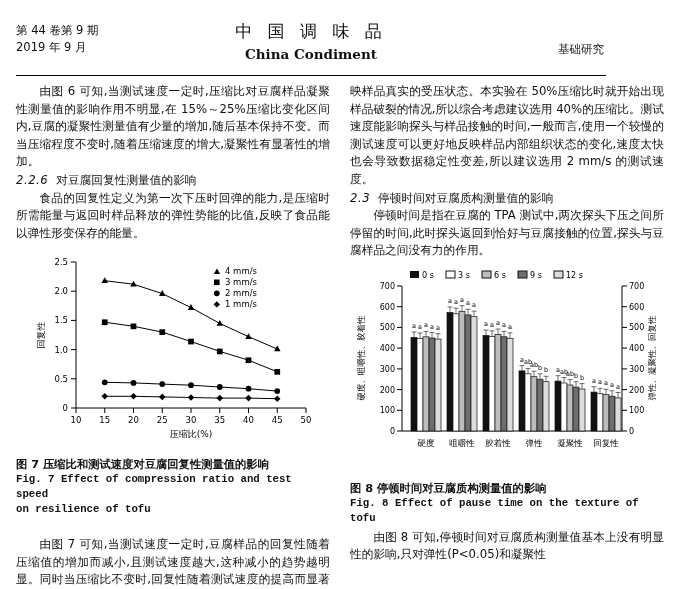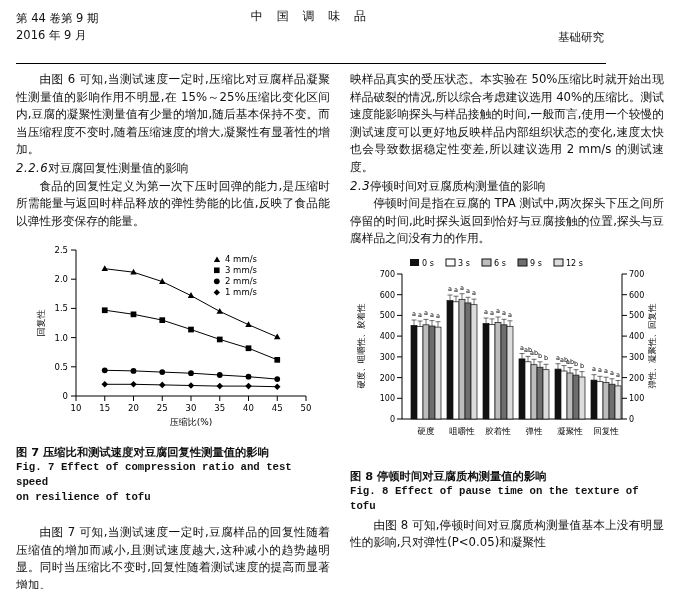--- a/index.html
+++ b/index.html
@@ -20,7 +20,7 @@
     width: 622px;
     height: 589px;
     box-sizing: border-box;
-    padding: 8px 16px 0 16px;
+    padding: 20px 16px 0 16px;
   }
   
   .masthead {

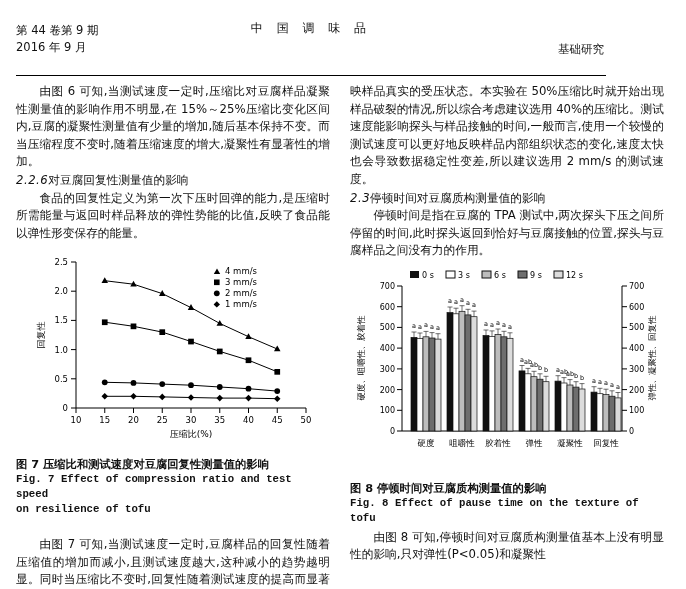--- a/index.html
+++ b/index.html
@@ -46,7 +46,7 @@
     text-align: center;
   }
   .mast-cn {
-    font-size: 12px;
+    font-size: 17px;
     letter-spacing: 5px;
     font-weight: 500;
     font-family: "DejaVu Sans", "Liberation Sans", sans-serif;

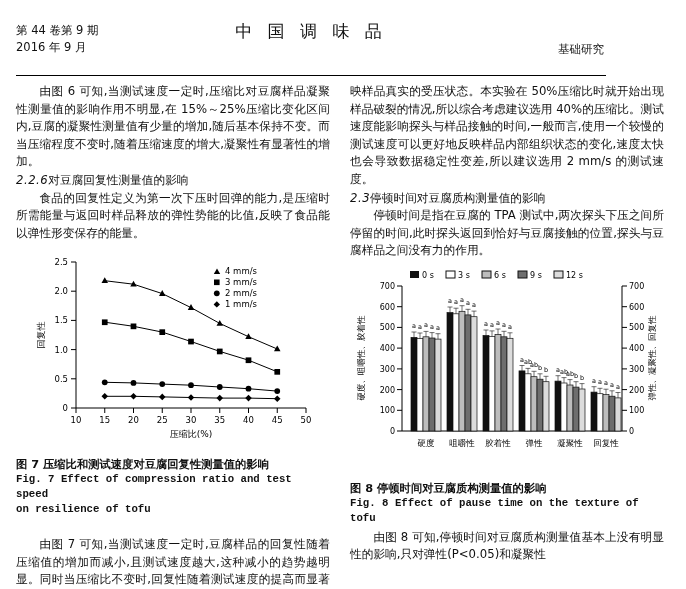--- a/index.html
+++ b/index.html
@@ -131,7 +131,7 @@
   <div class="masthead">
     <div class="mast-left">
       <div>第 44 卷第 9 期</div>
-      <div>2016 年 9 月</div>
+      <div>2019 年 9 月</div>
     </div>
     <div class="mast-center">
       <div class="mast-cn">中 国 调 味 品</div>

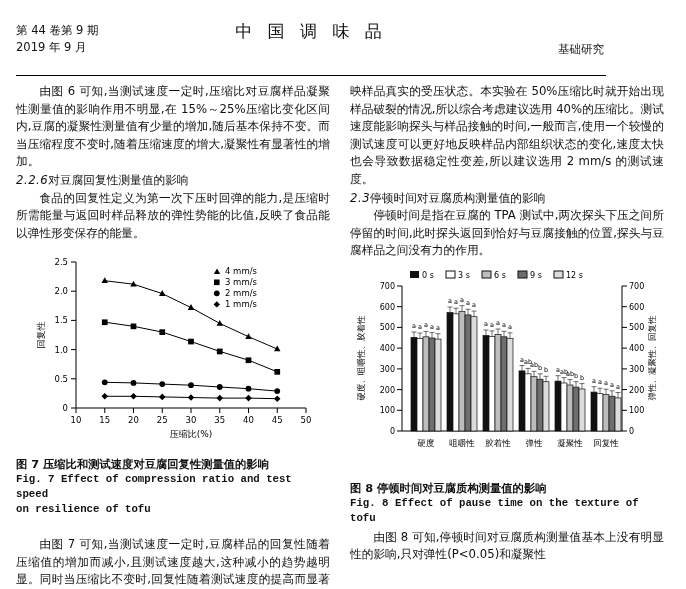--- a/index.html
+++ b/index.html
@@ -135,6 +135,7 @@
     </div>
     <div class="mast-center">
       <div class="mast-cn">中 国 调 味 品</div>
+      <div class="mast-en">China Condiment</div>
     </div>
     <div class="mast-right">基础研究</div>
   </div>

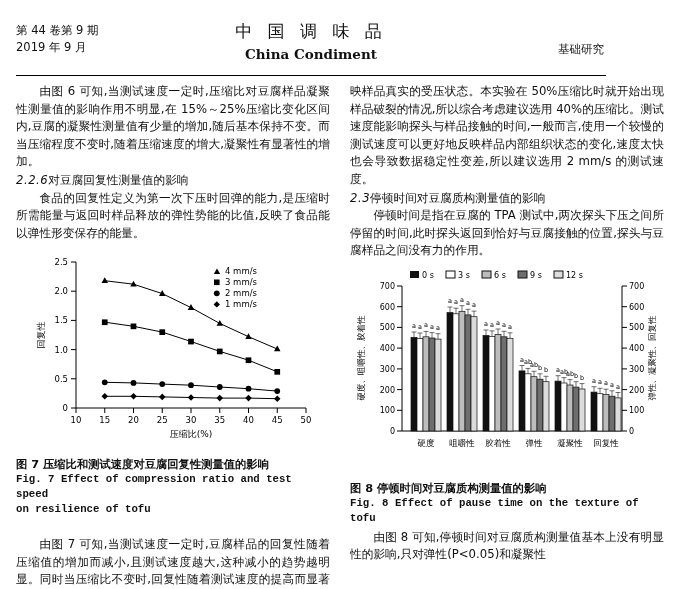--- a/index.html
+++ b/index.html
@@ -93,6 +93,7 @@
     font-style: italic;
   }
   .sec-head .ttl {
+    margin-left: 8px;
   }
   
   .figure {

